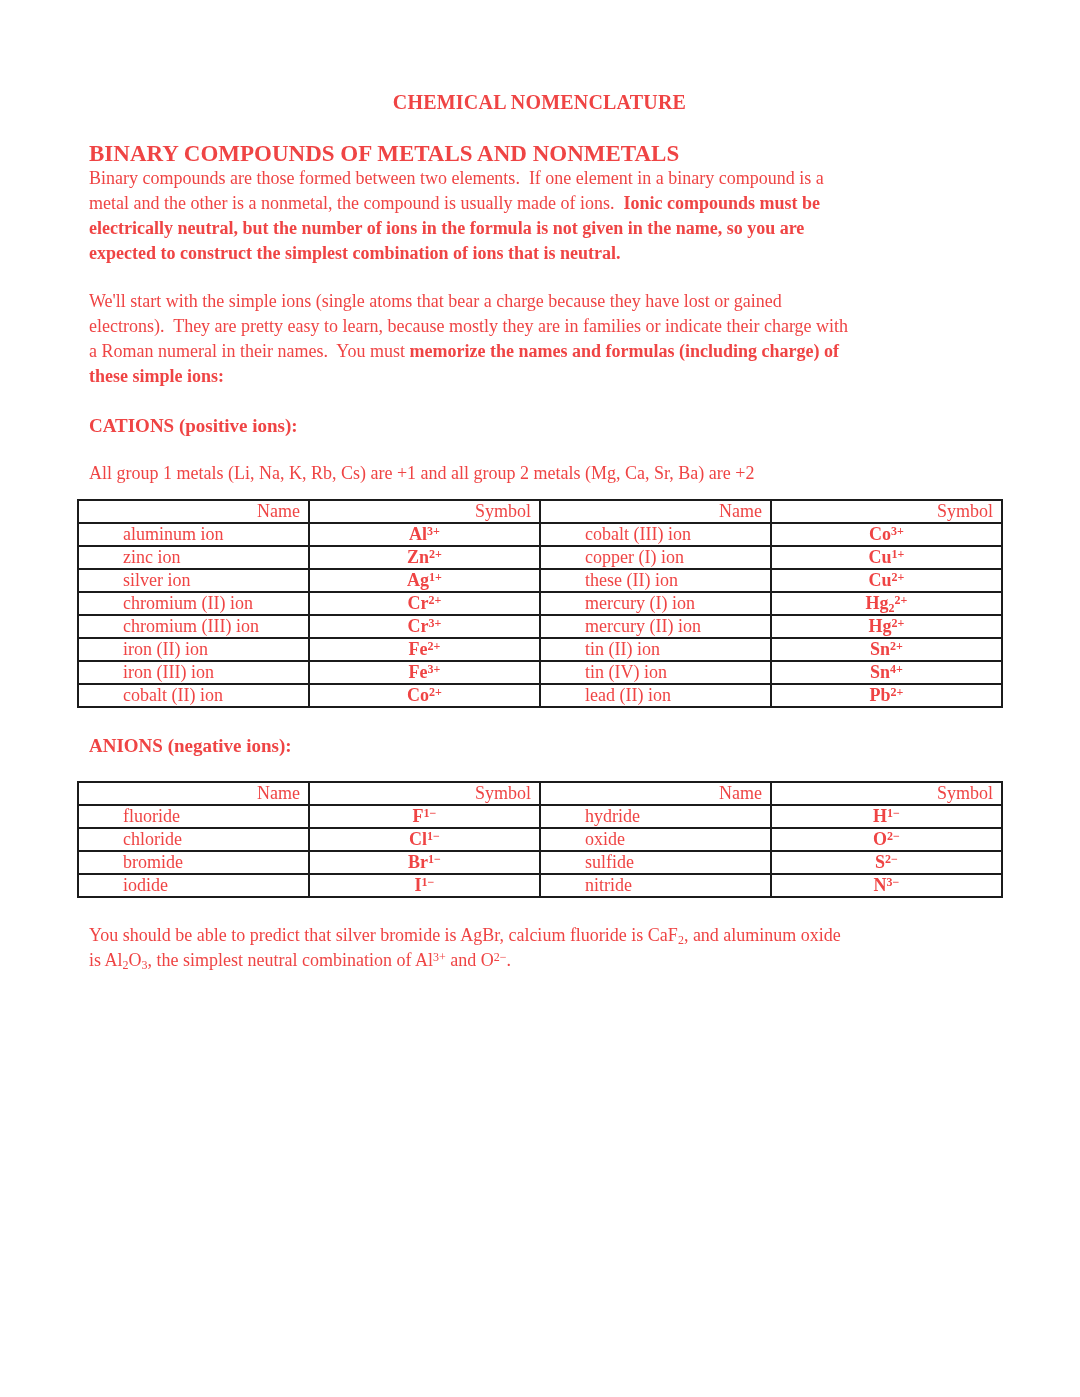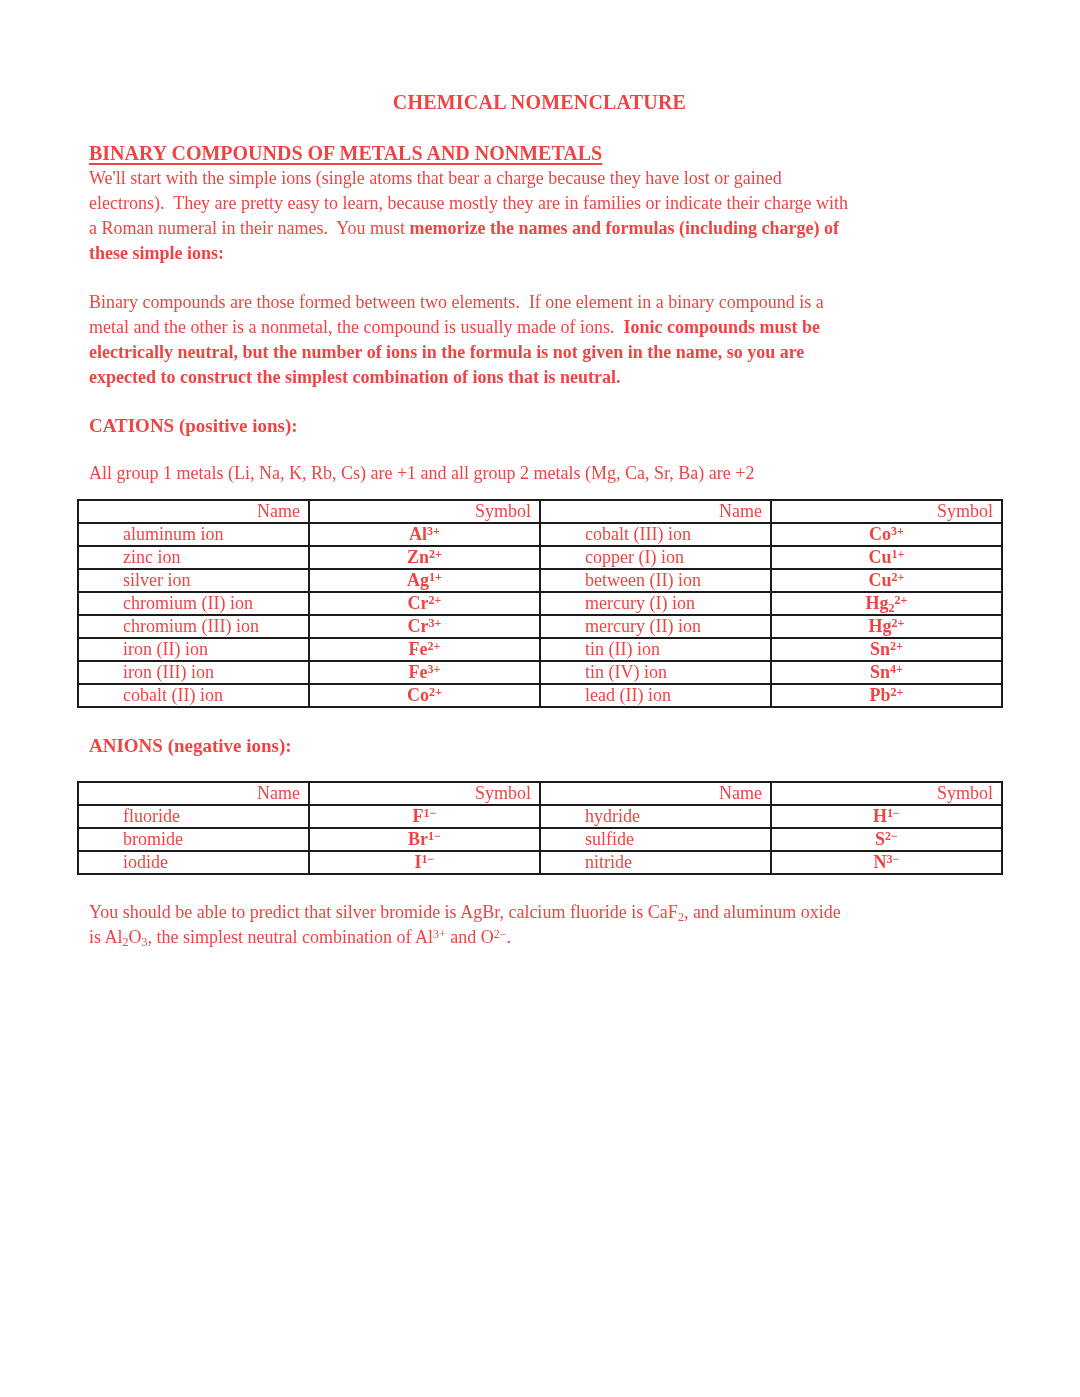--- a/index.html
+++ b/index.html
@@ -29,9 +29,8 @@
   }
   .section-heading {
     font-weight: bold;
-    font-size: 20px;
+    font-size: 23px;
     margin: 0 13px 0 12px;
-    text-decoration: underline;
     text-decoration-thickness: 2px;
     text-underline-offset: 3px;
   }

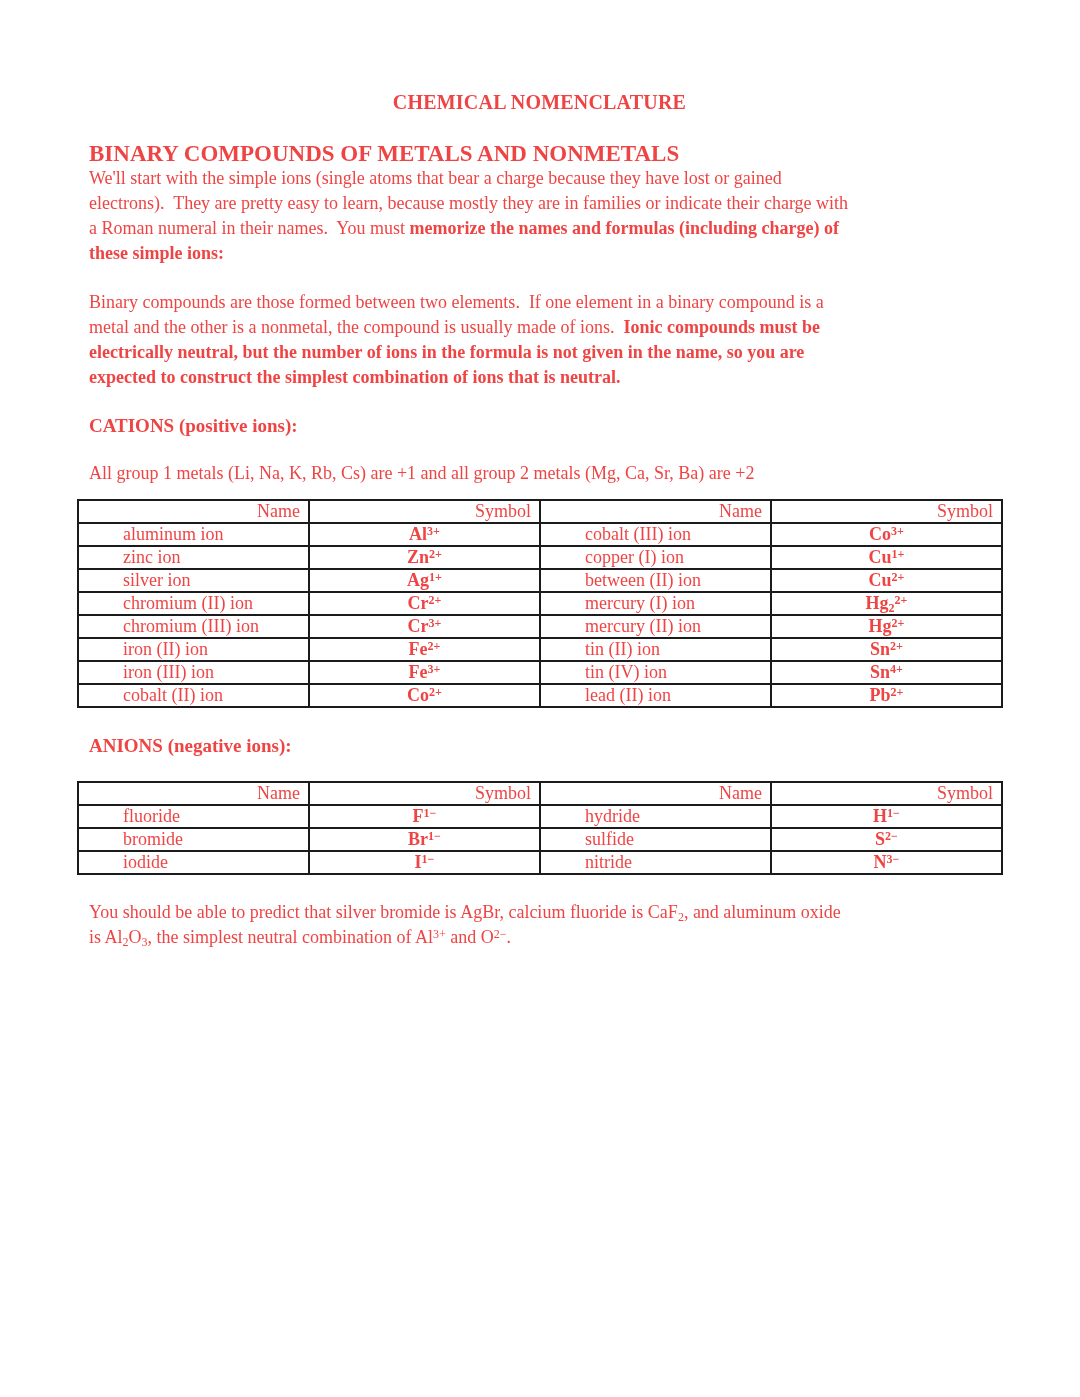--- a/index.html
+++ b/index.html
@@ -100,16 +100,16 @@
 
   <div class="section-heading">BINARY COMPOUNDS OF METALS AND NONMETALS</div>
 
+  <p class="para first"><span>Binary compounds are those formed between two elements.  If one element in a binary compound is a
+metal and the other is a nonmetal, the compound is usually made of ions.  </span><strong>Ionic compounds must be
+electrically neutral, but the number of ions in the formula is not given in the name, so you are
+expected to construct the simplest combination of ions that is neutral.</strong></p>
+
   <p class="para"><span>We'll start with the simple ions (single atoms that bear a charge because they have lost or gained
 electrons).  They are pretty easy to learn, because mostly they are in families or indicate their charge with
 a Roman numeral in their names.  You must </span><strong>memorize the names and formulas (including charge) of
 these simple ions:</strong></p>
 
-  <p class="para first"><span>Binary compounds are those formed between two elements.  If one element in a binary compound is a
-metal and the other is a nonmetal, the compound is usually made of ions.  </span><strong>Ionic compounds must be
-electrically neutral, but the number of ions in the formula is not given in the name, so you are
-expected to construct the simplest combination of ions that is neutral.</strong></p>
-
   <div class="sub-heading">CATIONS (positive ions):</div>
 
   <p class="note-line">All group 1 metals (Li, Na, K, Rb, Cs) are +1 and all group 2 metals (Mg, Ca, Sr, Ba) are +2</p>

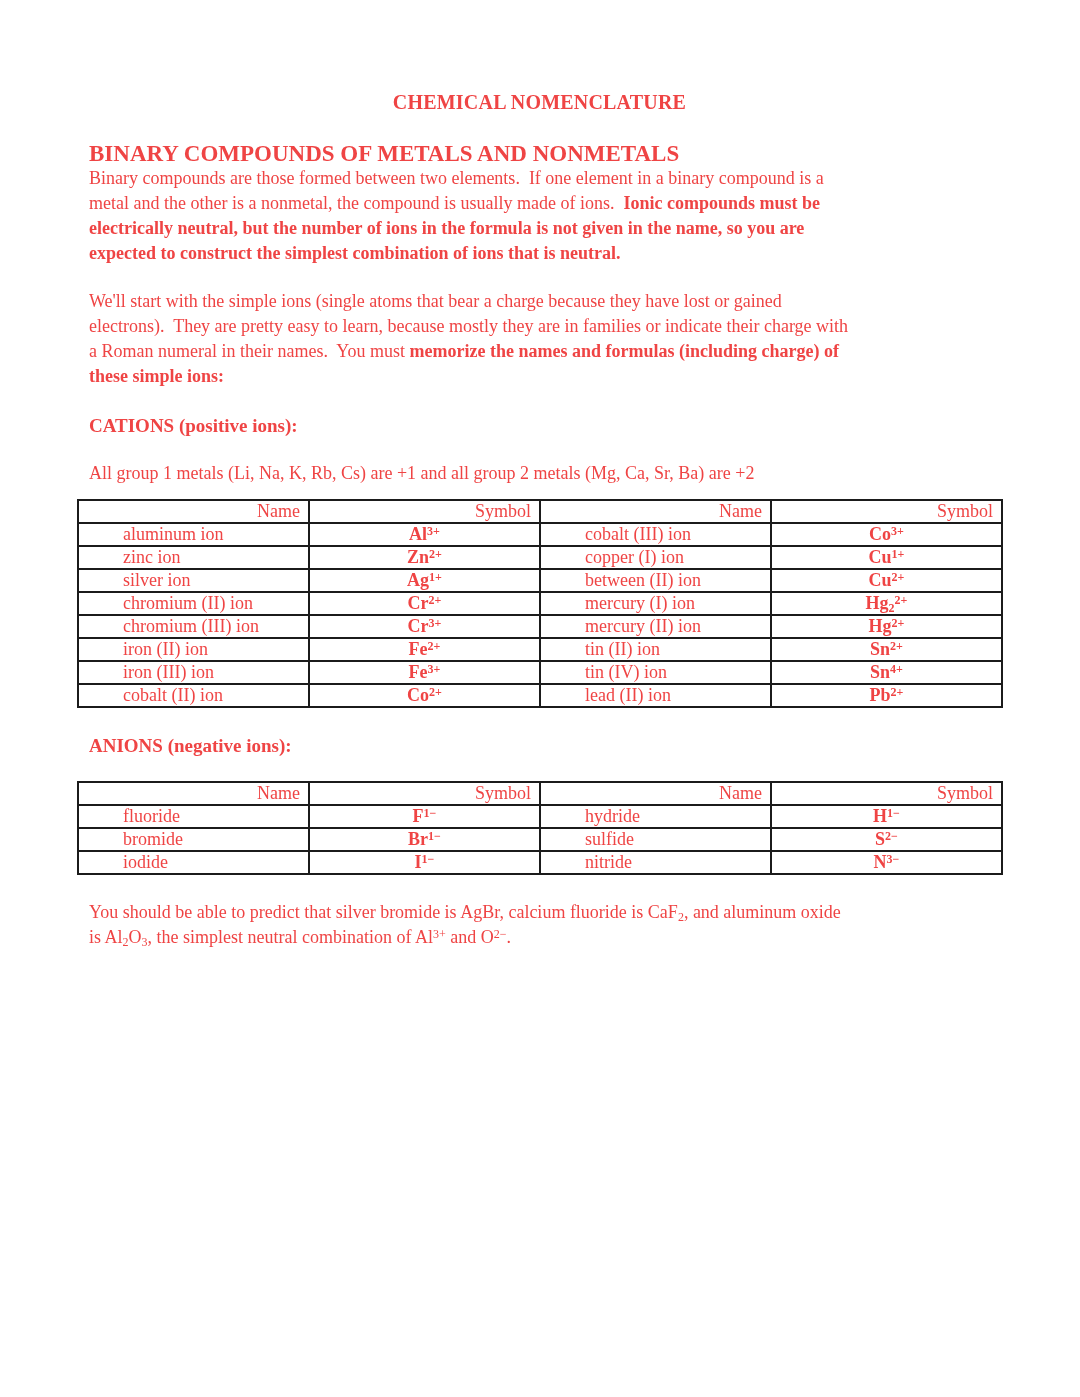--- a/index.html
+++ b/index.html
@@ -139,7 +139,7 @@
         <tr>
           <td class="name">silver ion</td>
           <td class="sym">Ag<sup>1+</sup></td>
-          <td class="name">between (II) ion</td>
+          <td class="name">these (II) ion</td>
           <td class="sym">Cu<sup>2+</sup></td>
         </tr>
         <tr>

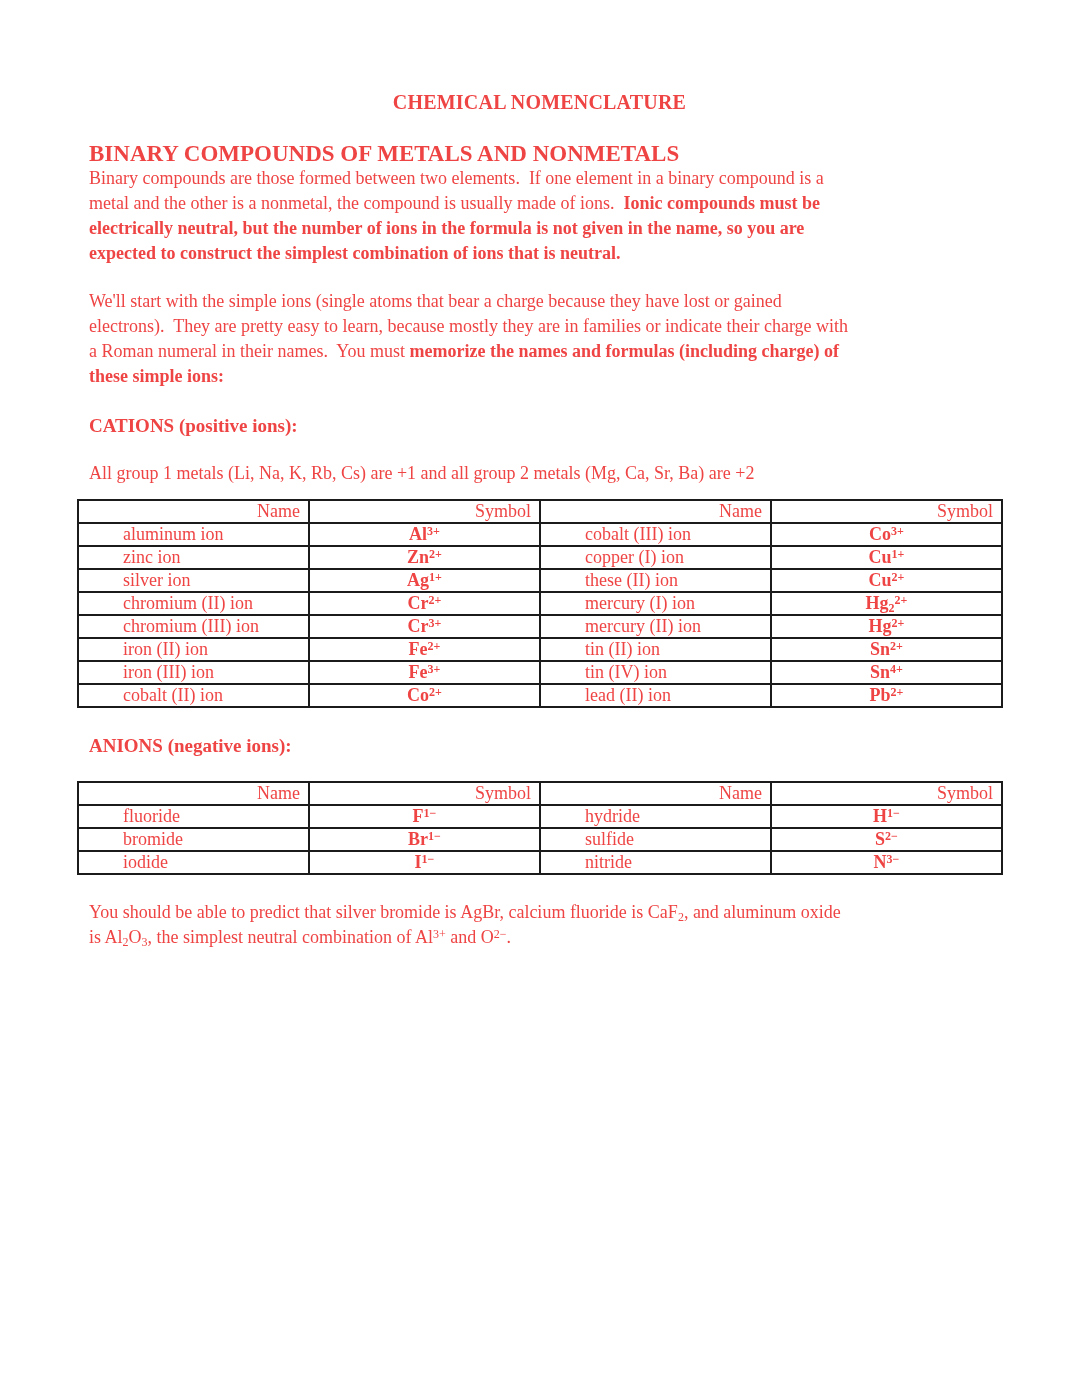--- a/index.html
+++ b/index.html
@@ -194,6 +194,12 @@
           <td class="sym">H<sup>1−</sup></td>
         </tr>
         <tr>
+          <td class="name">chloride</td>
+          <td class="sym">Cl<sup>1−</sup></td>
+          <td class="name">oxide</td>
+          <td class="sym">O<sup>2−</sup></td>
+        </tr>
+        <tr>
           <td class="name">bromide</td>
           <td class="sym">Br<sup>1−</sup></td>
           <td class="name">sulfide</td>

